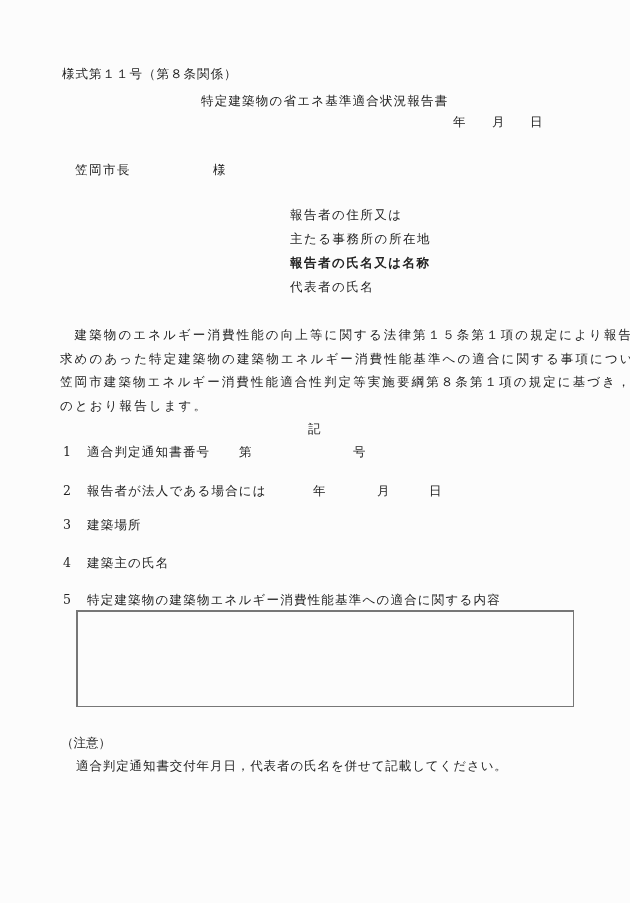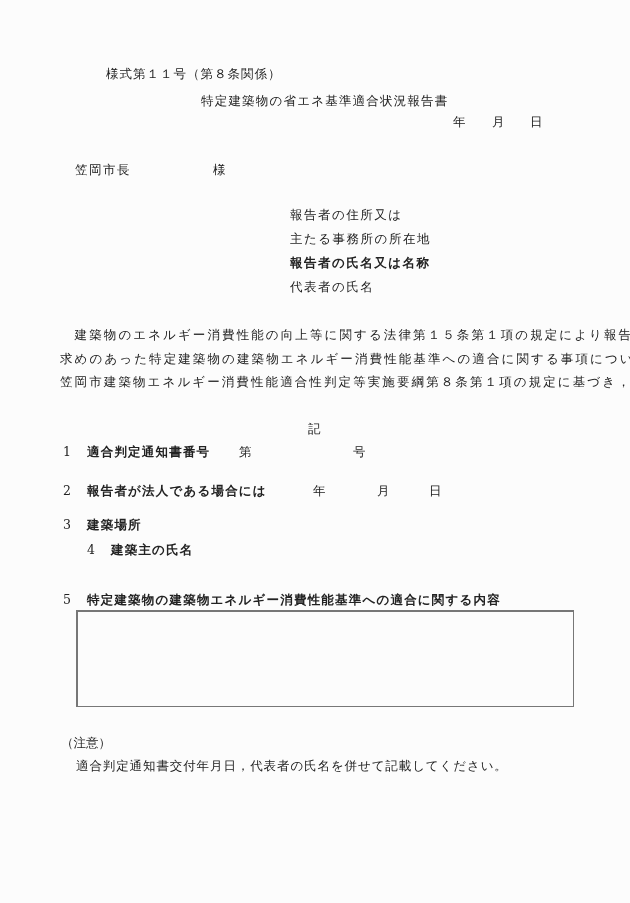--- a/index.html
+++ b/index.html
@@ -17,7 +17,7 @@
       font-size: 12.5px;
     }
     .abs { position: absolute; white-space: nowrap; }
-    .form-number { left: 62px; top: 66px; letter-spacing: 1px; margin-left: 44px; }
+    .form-number { left: 62px; top: 66px; letter-spacing: 1px; }
     .doc-title { left: 201px; top: 93px; letter-spacing: 1.2px; }
     .date-row { top: 114px; left: 0; width: 630px; height: 18px; }
     .date-row span { position: absolute; }

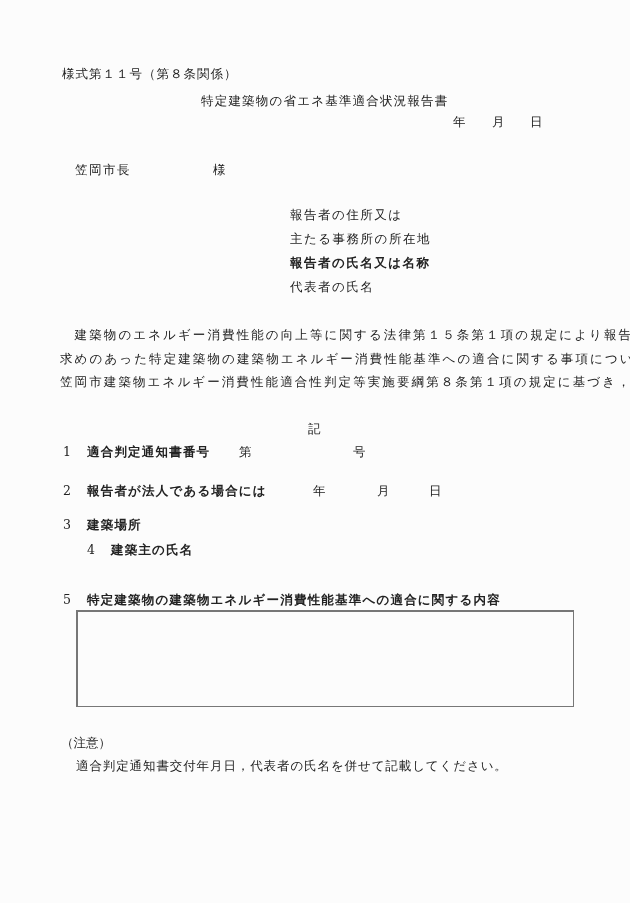--- a/index.html
+++ b/index.html
@@ -76,6 +76,7 @@
   <span class="line">　建築物のエネルギー消費性能の向上等に関する法律第１５条第１項の規定により報告の</span>
   <span class="line">求めのあった特定建築物の建築物エネルギー消費性能基準への適合に関する事項について，</span>
   <span class="line">笠岡市建築物エネルギー消費性能適合性判定等実施要綱第８条第１項の規定に基づき，次</span>
+  <span class="line">のとおり報告します。</span>
 </div>
 
 <div class="abs ki">記</div>

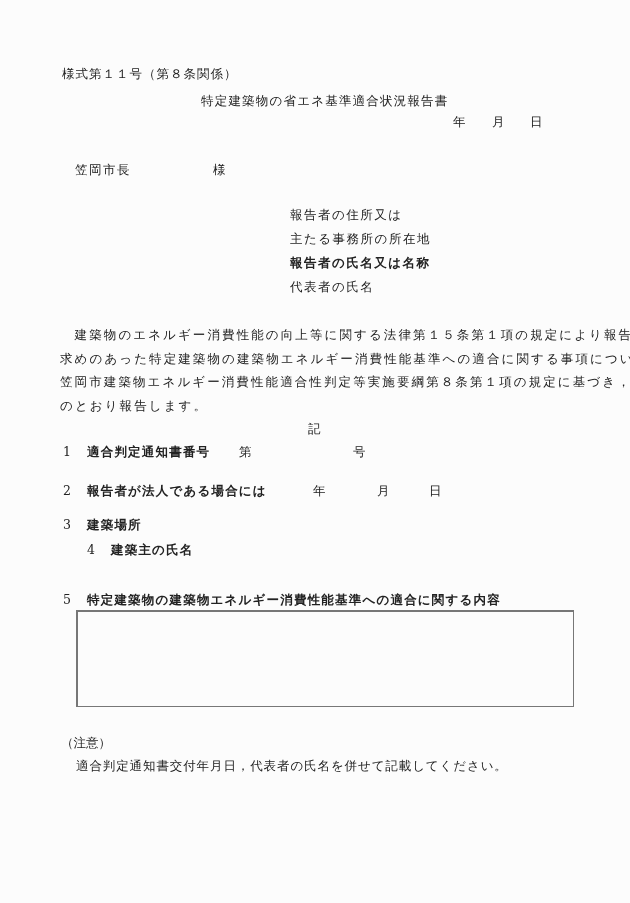--- a/index.html
+++ b/index.html
@@ -35,7 +35,7 @@
     .ki { left: 308px; top: 421px; }
     .item { position: absolute; left: 63px; white-space: nowrap; }
     .item .num { display: inline-block; width: 24px; }
-    .item .label { letter-spacing: 1.2px; font-weight: bold; }
+    .item .label { letter-spacing: 1.2px; }
     .item .field { position: absolute; white-space: nowrap; }
     .content-box {
       position: absolute;

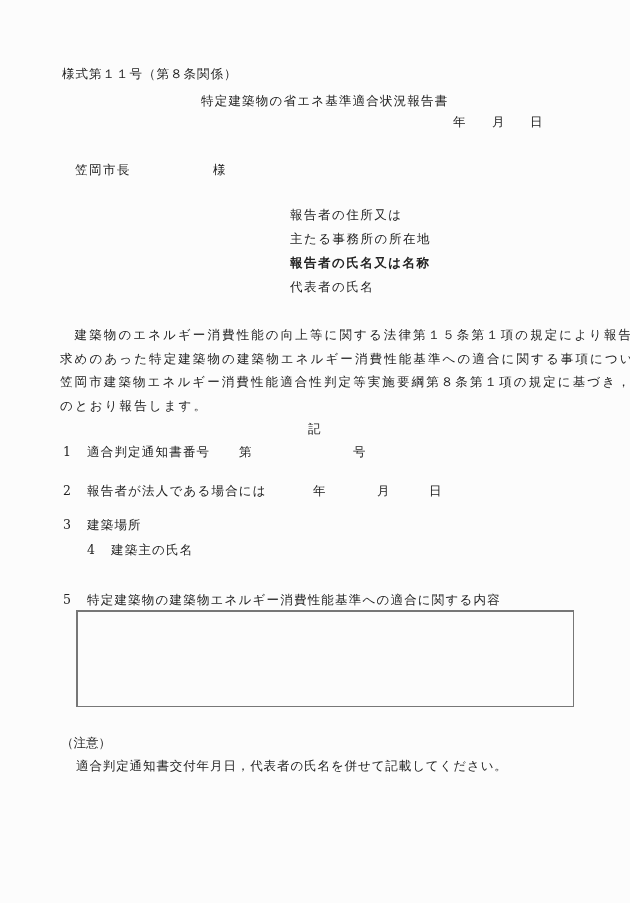--- a/index.html
+++ b/index.html
@@ -98,7 +98,7 @@
   <span class="num">3</span><span class="label">建築場所</span>
 </div>
 
-<div class="item" style="top:542px;margin-left:24px;">
+<div class="item" style="top:555px;">
   <span class="num">4</span><span class="label">建築主の氏名</span>
 </div>
 

